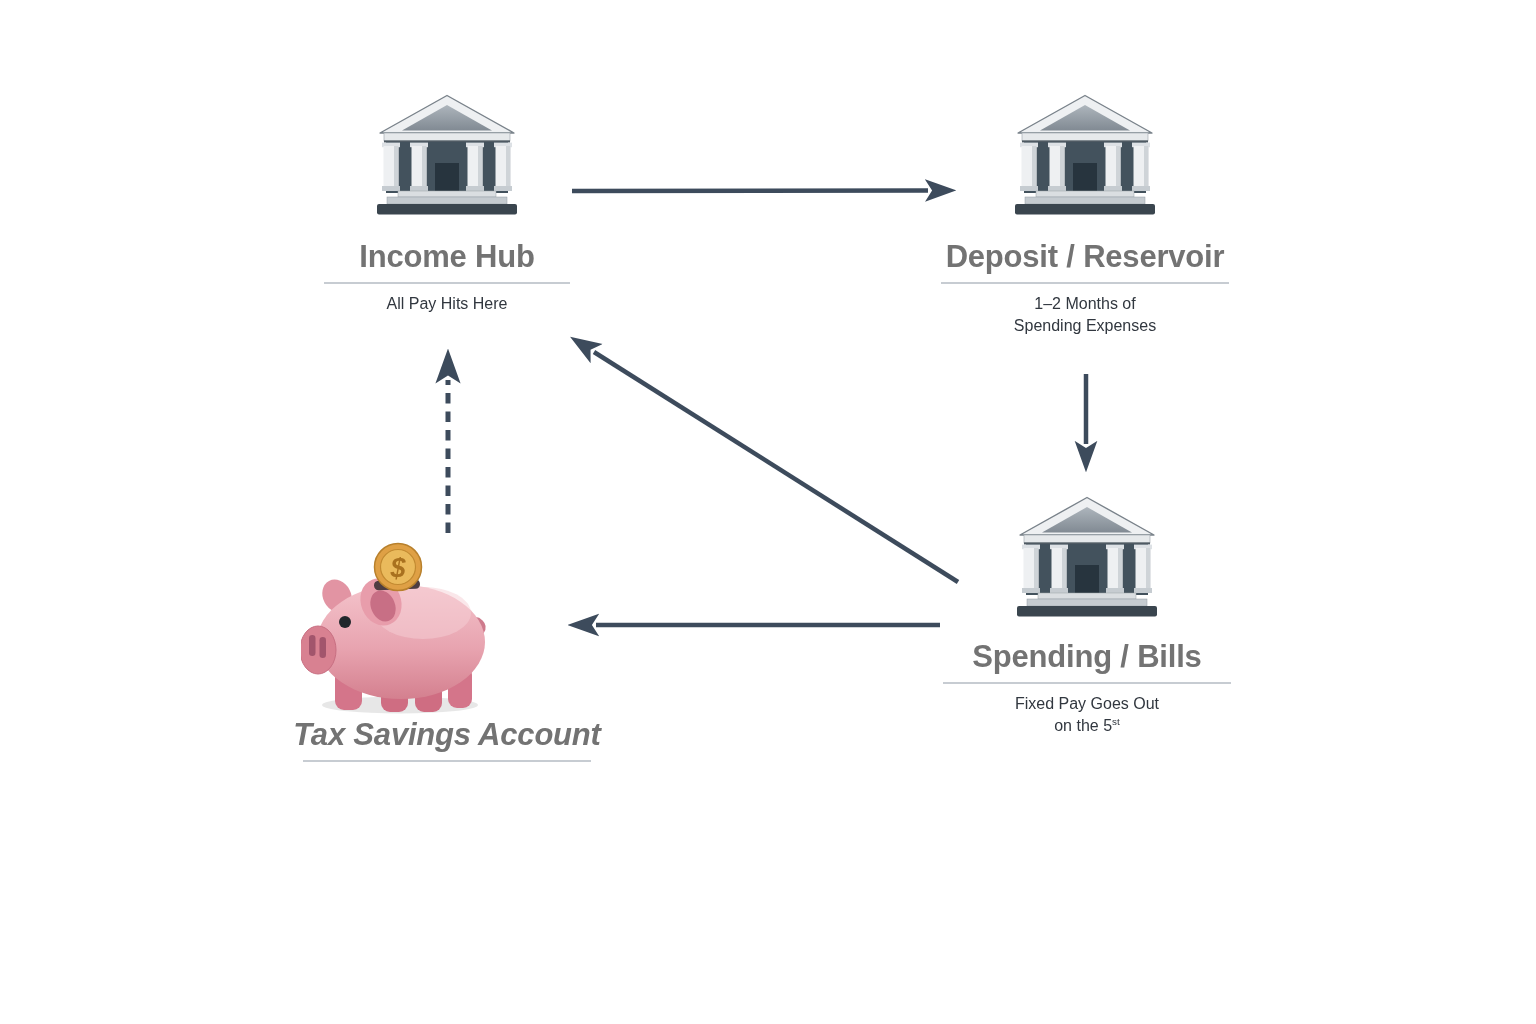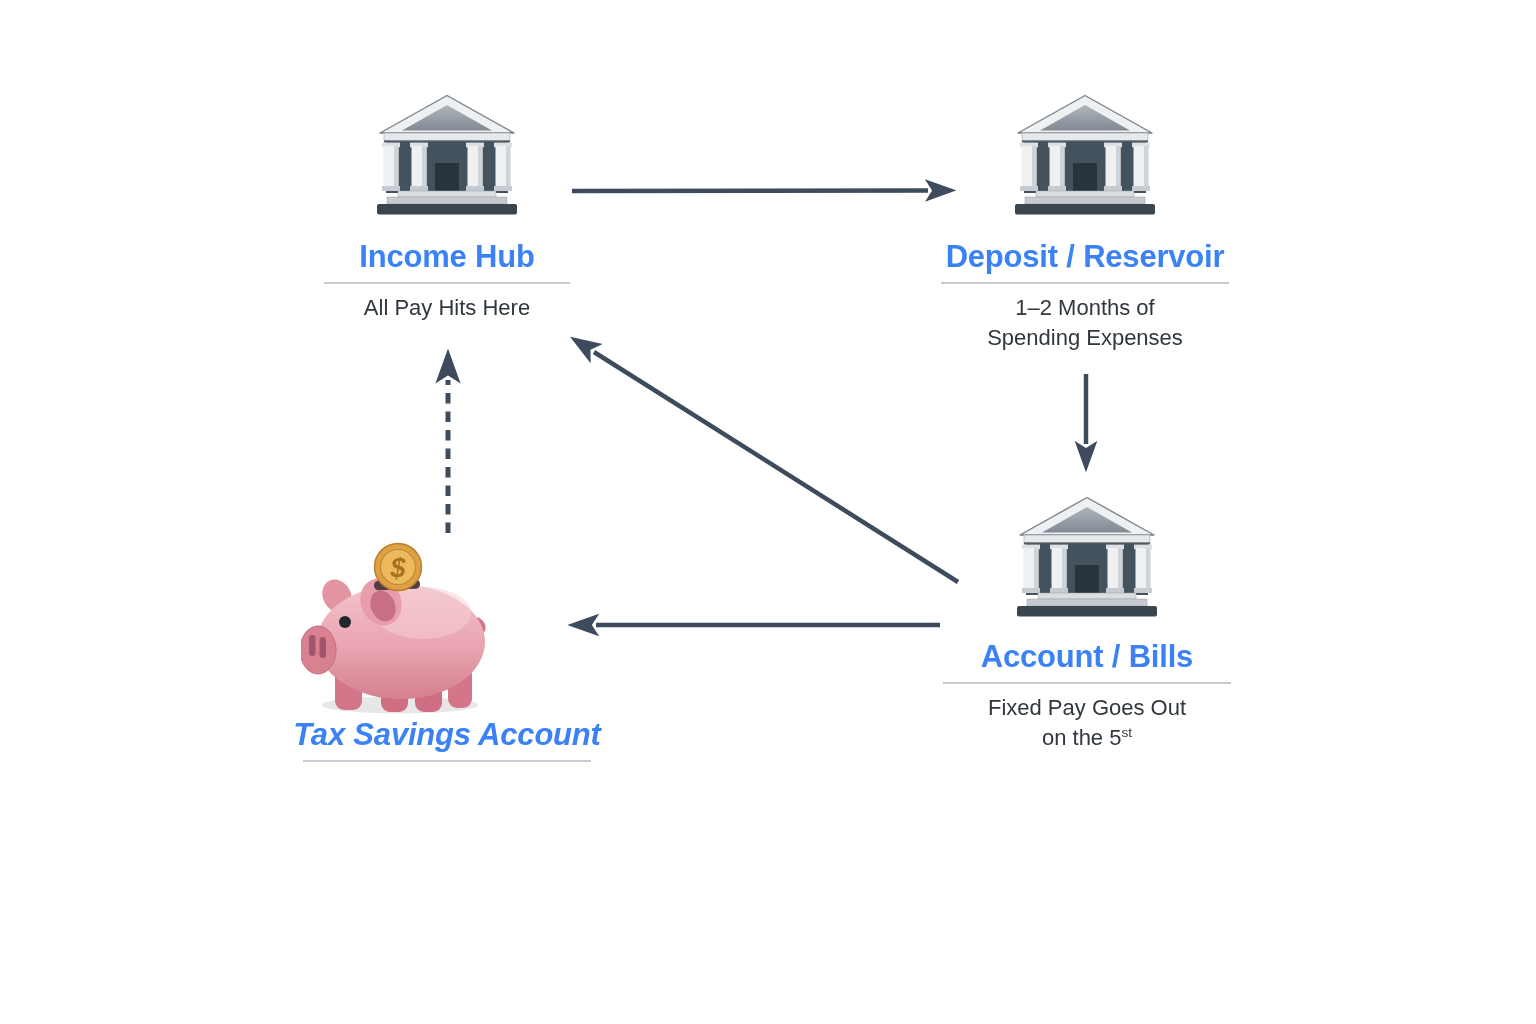--- a/index.html
+++ b/index.html
@@ -10,7 +10,7 @@
   .node{position:absolute;text-align:center;}
   .node-icon{display:block;margin:0 auto;}
   .node-title{
-    margin:0;font-size:31px;font-weight:700;color:#3b82f6;
+    margin:0;font-size:31px;font-weight:700;color:#737373;
     letter-spacing:-0.2px;line-height:1.15;
   }
   .node-divider{border:0;border-top:2px solid #c7ccd2;margin:7px auto 9px;}

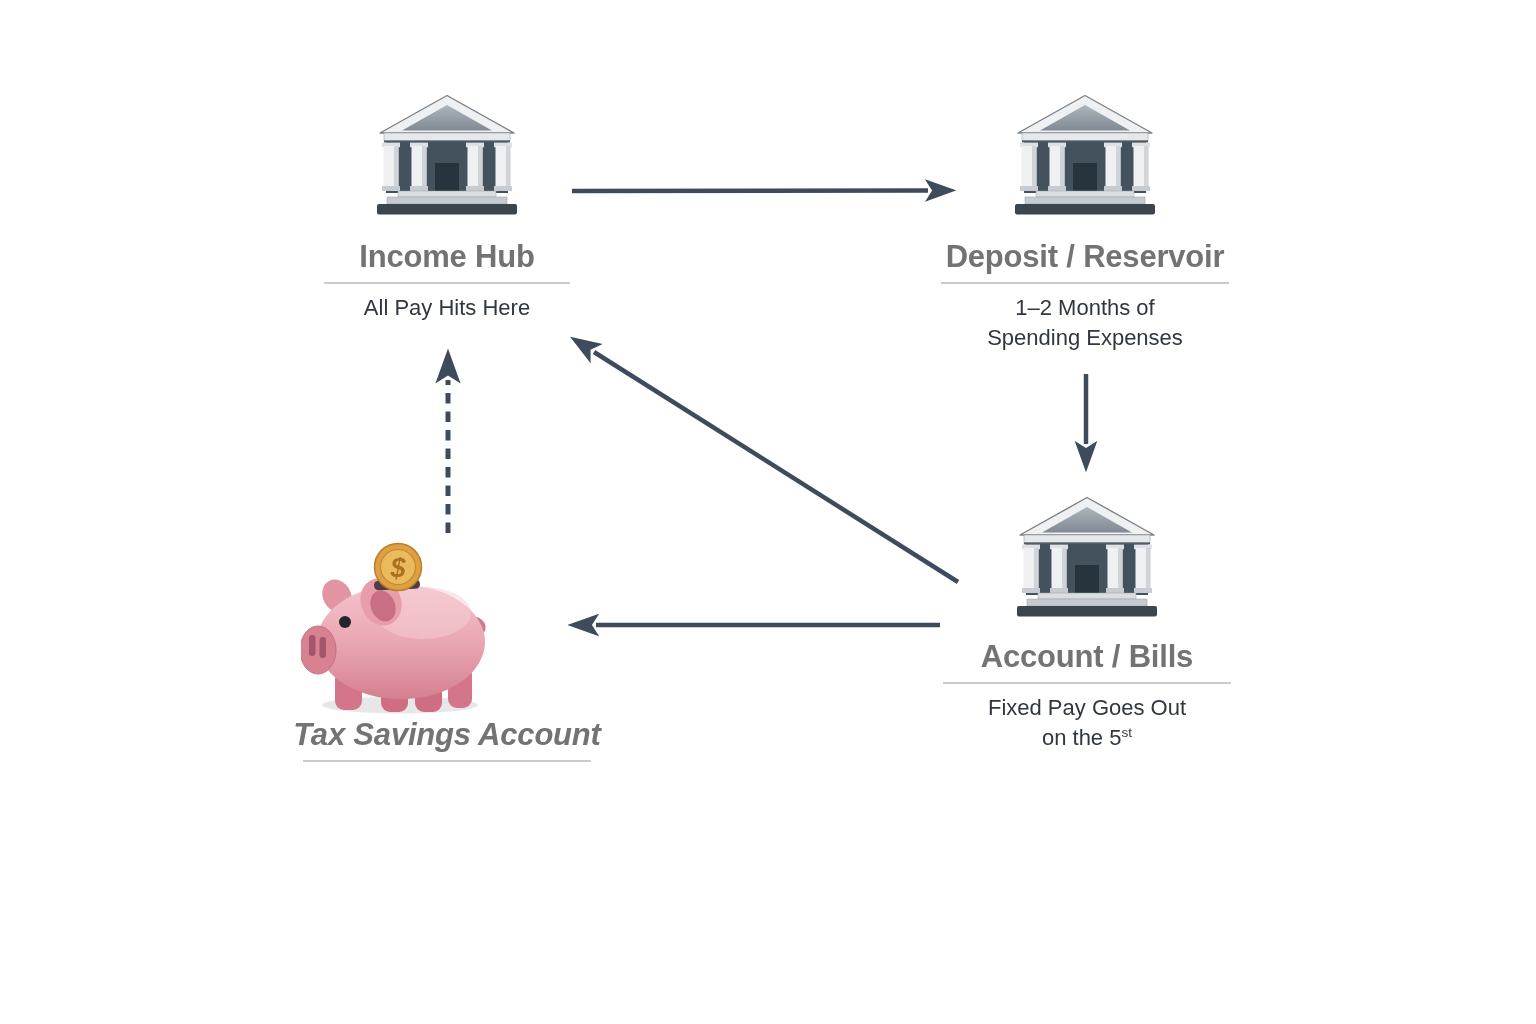--- a/index.html
+++ b/index.html
@@ -15,7 +15,7 @@
   }
   .node-divider{border:0;border-top:2px solid #c7ccd2;margin:7px auto 9px;}
   .node-sub{
-    margin:0;font-size:22px;color:#31373f;line-height:1.38;font-weight:400;
+    margin:0;font-size:16px;color:#31373f;line-height:1.38;font-weight:400;
   }
   .node-sub sup{font-size:62%;line-height:0;}
   #arrow-layer{position:absolute;left:0;top:0;pointer-events:none;}

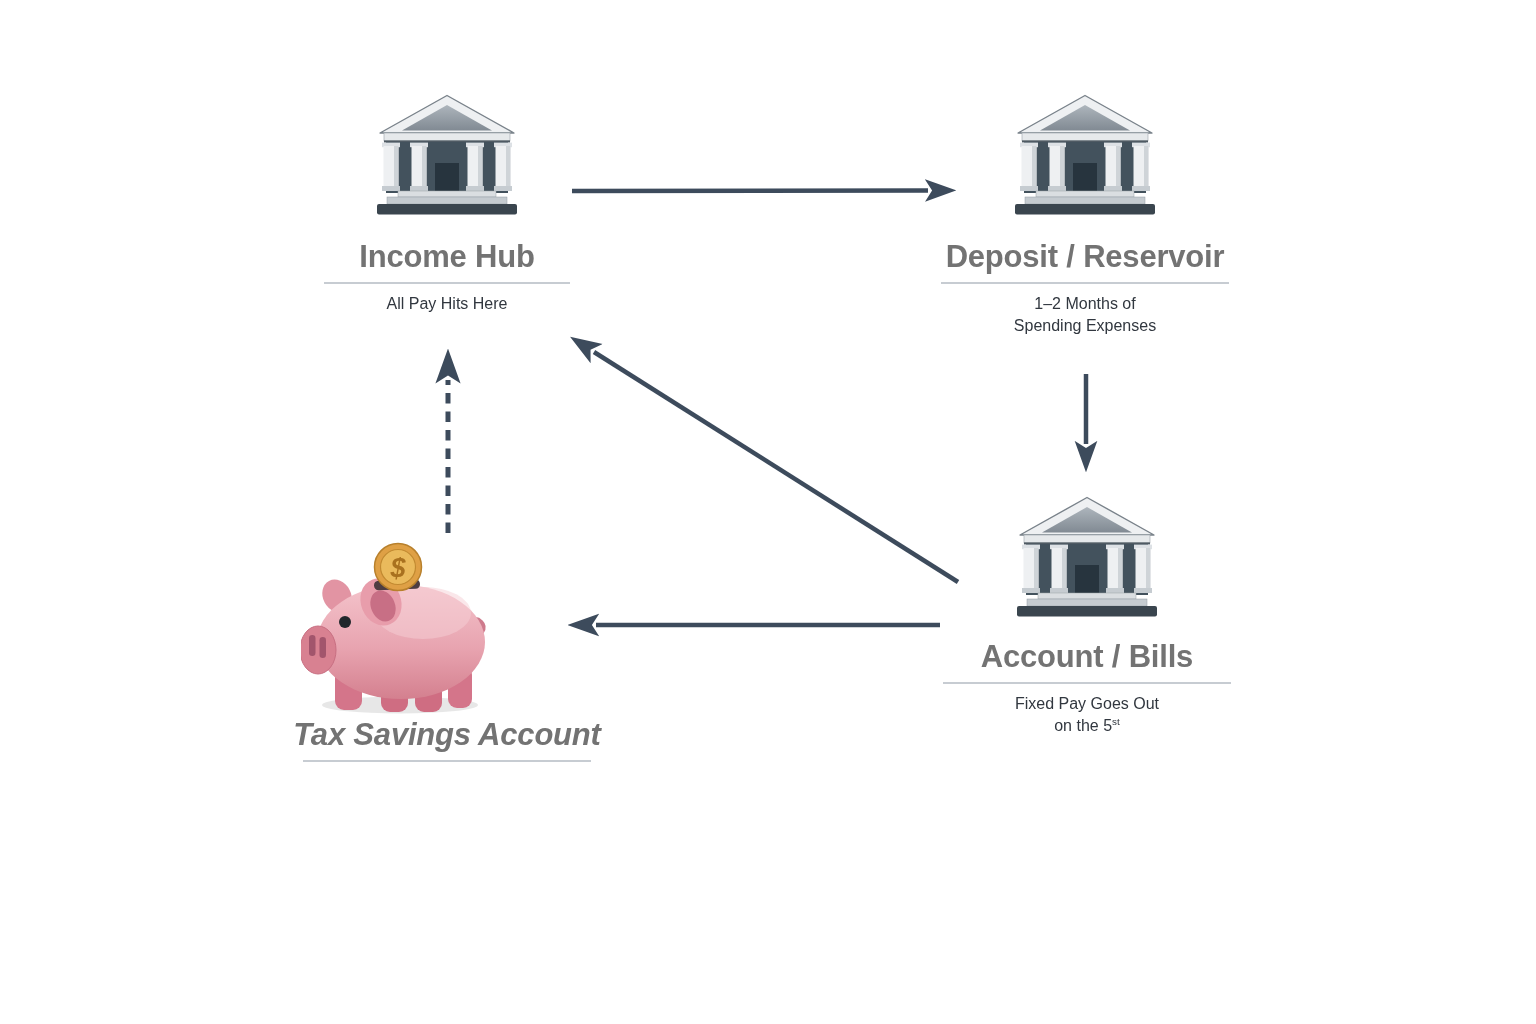--- a/index.html
+++ b/index.html
@@ -147,7 +147,7 @@
     <svg class="node-icon" width="150" height="124">
         <use href="#bank-sym"></use>
       </svg>
-    <h2 class="node-title">Account / Bills</h2>
+    <h2 class="node-title">Spending / Bills</h2>
     <hr class="node-divider">
     <p class="node-sub"><span>Fixed Pay Goes Out</span><br><span>on the 5</span><sup>st</sup></p>
   </div>

